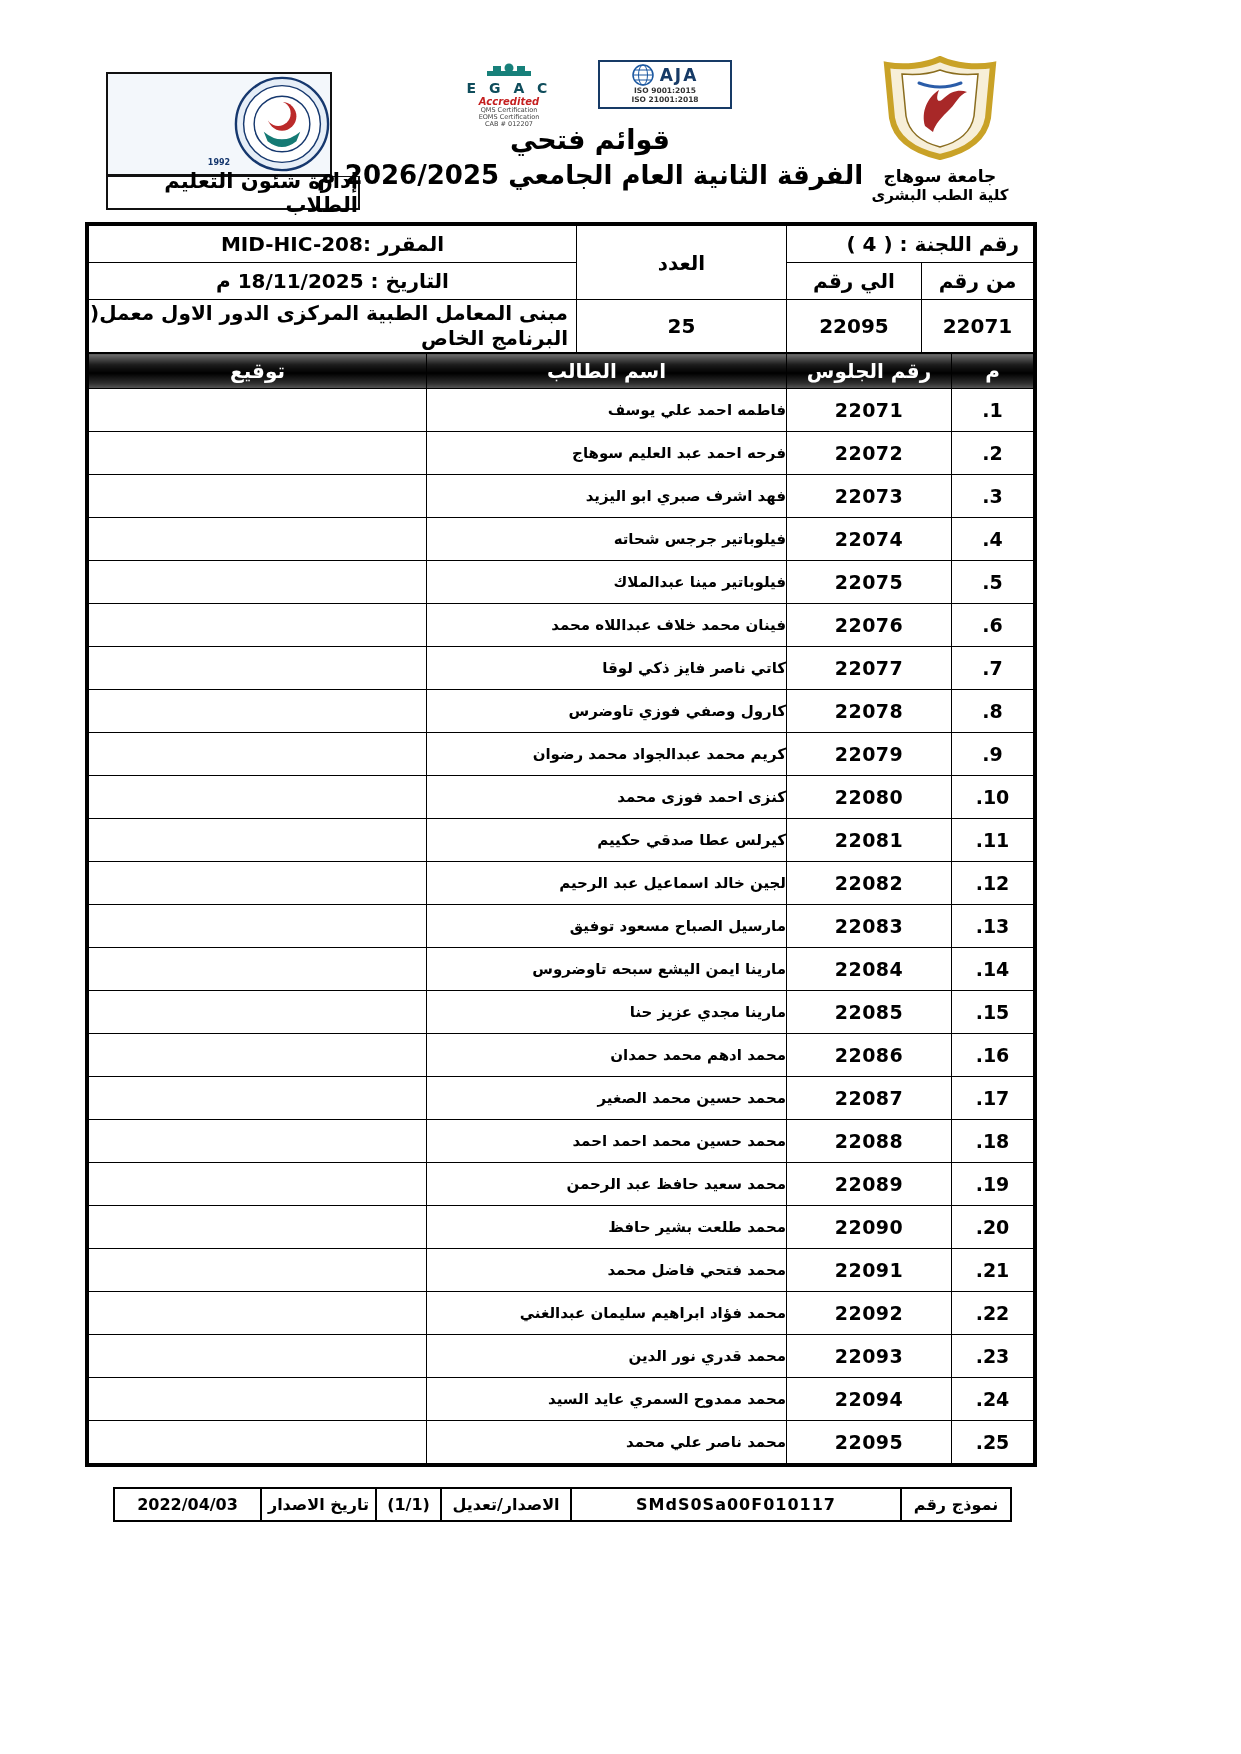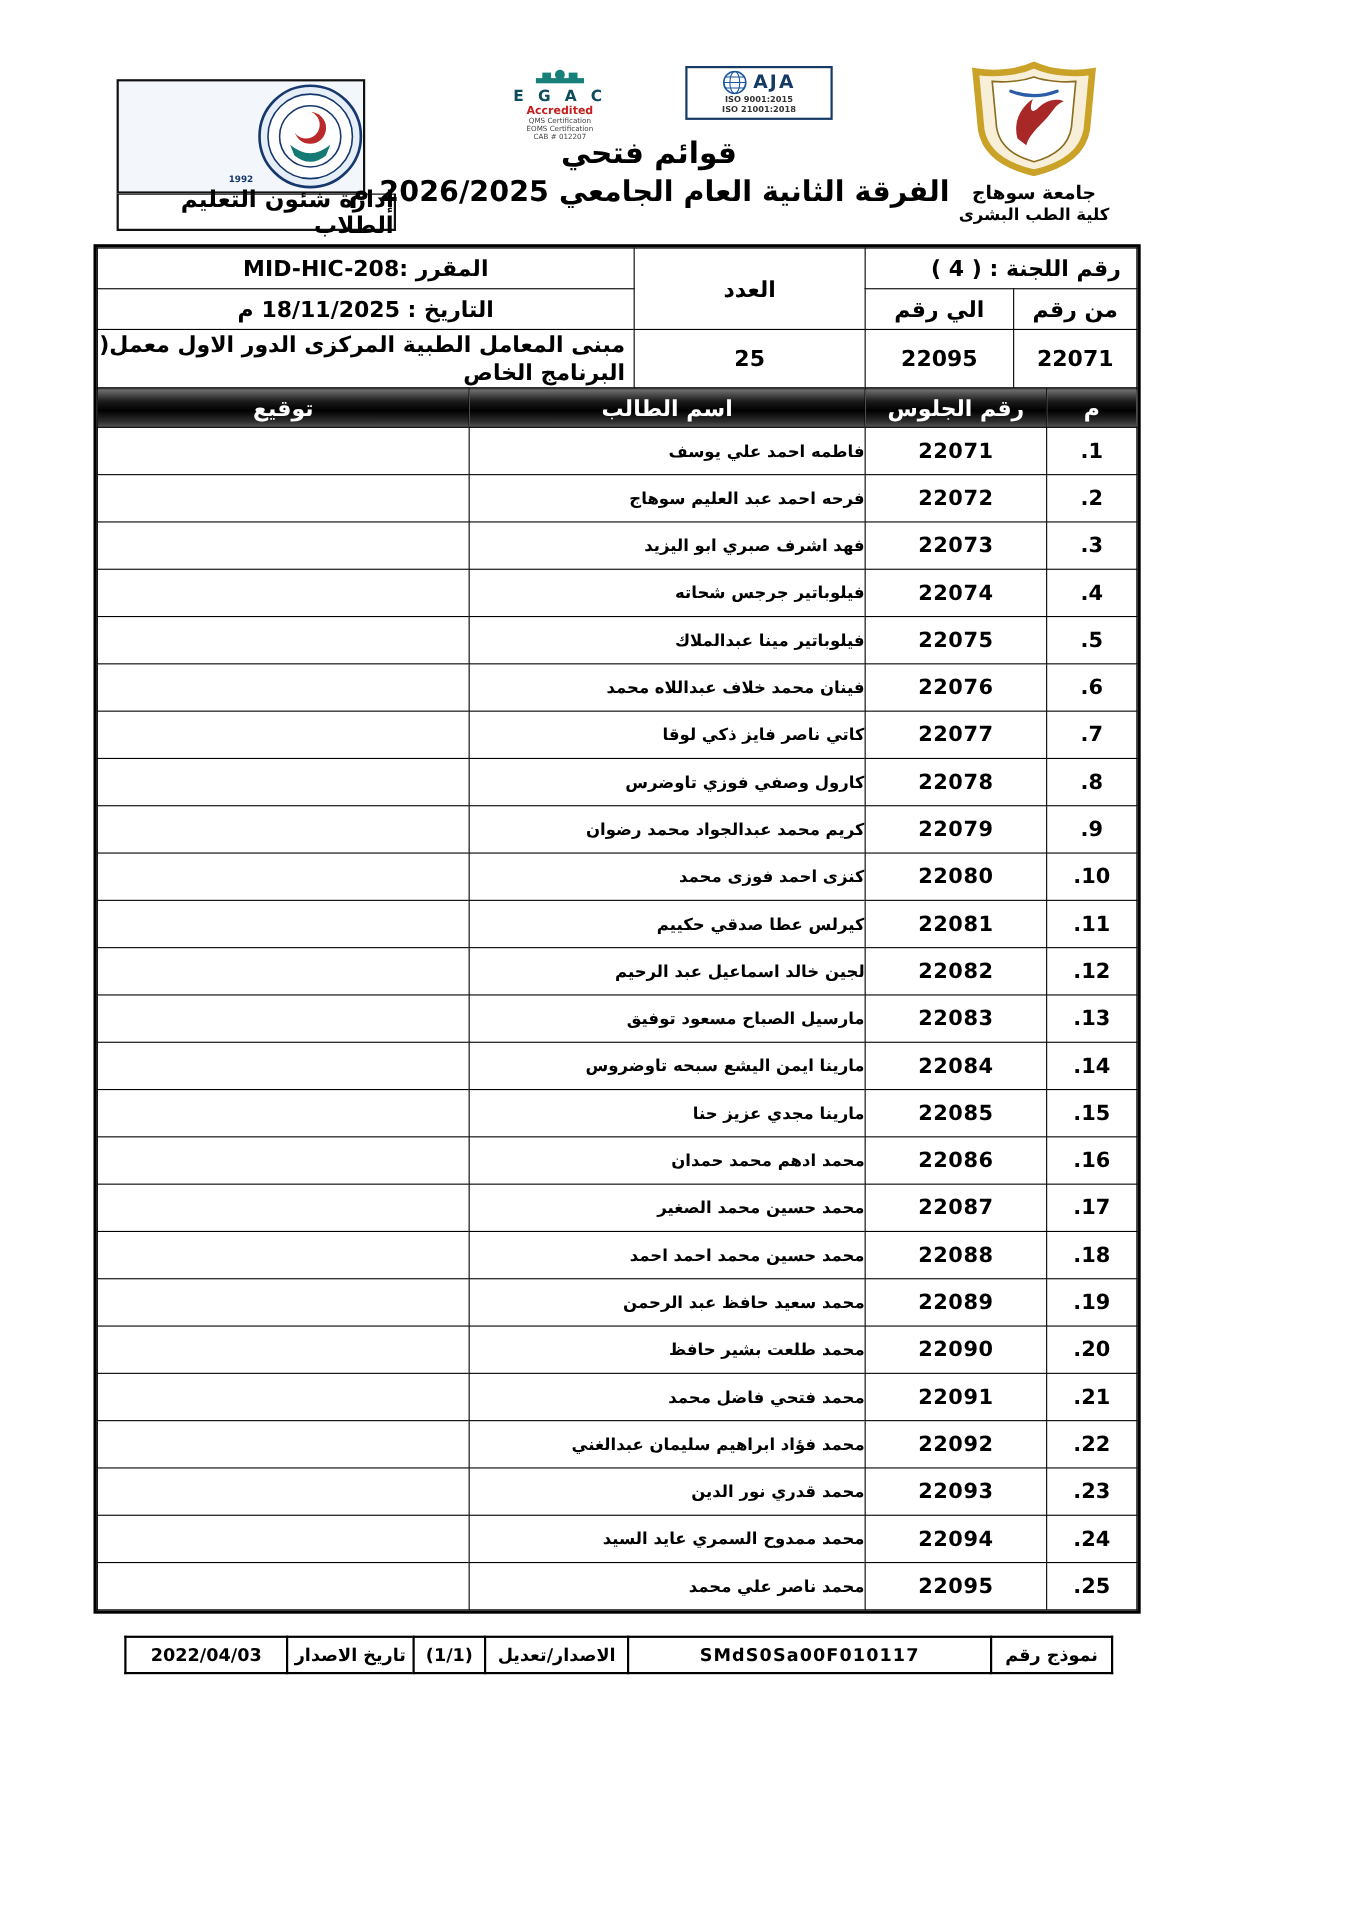--- a/index.html
+++ b/index.html
@@ -33,7 +33,7 @@
   .egac-line { font-size:6.5px; color:#444; }
 
   .aja { left:598px; top:60px; width:134px; border:2px solid #163a66; background:#fff;
-    padding:2px 4px; text-align:center; direction:ltr;margin-left:25px; }
+    padding:2px 4px; text-align:center; direction:ltr; }
   .aja-top { display:flex; align-items:center; justify-content:center; gap:6px; }
   .aja-acronym { font-size:17px; font-weight:bold; color:#163a66; letter-spacing:2px; }
   .aja-line { font-size:7.5px; font-weight:bold; color:#333; line-height:1.25; }

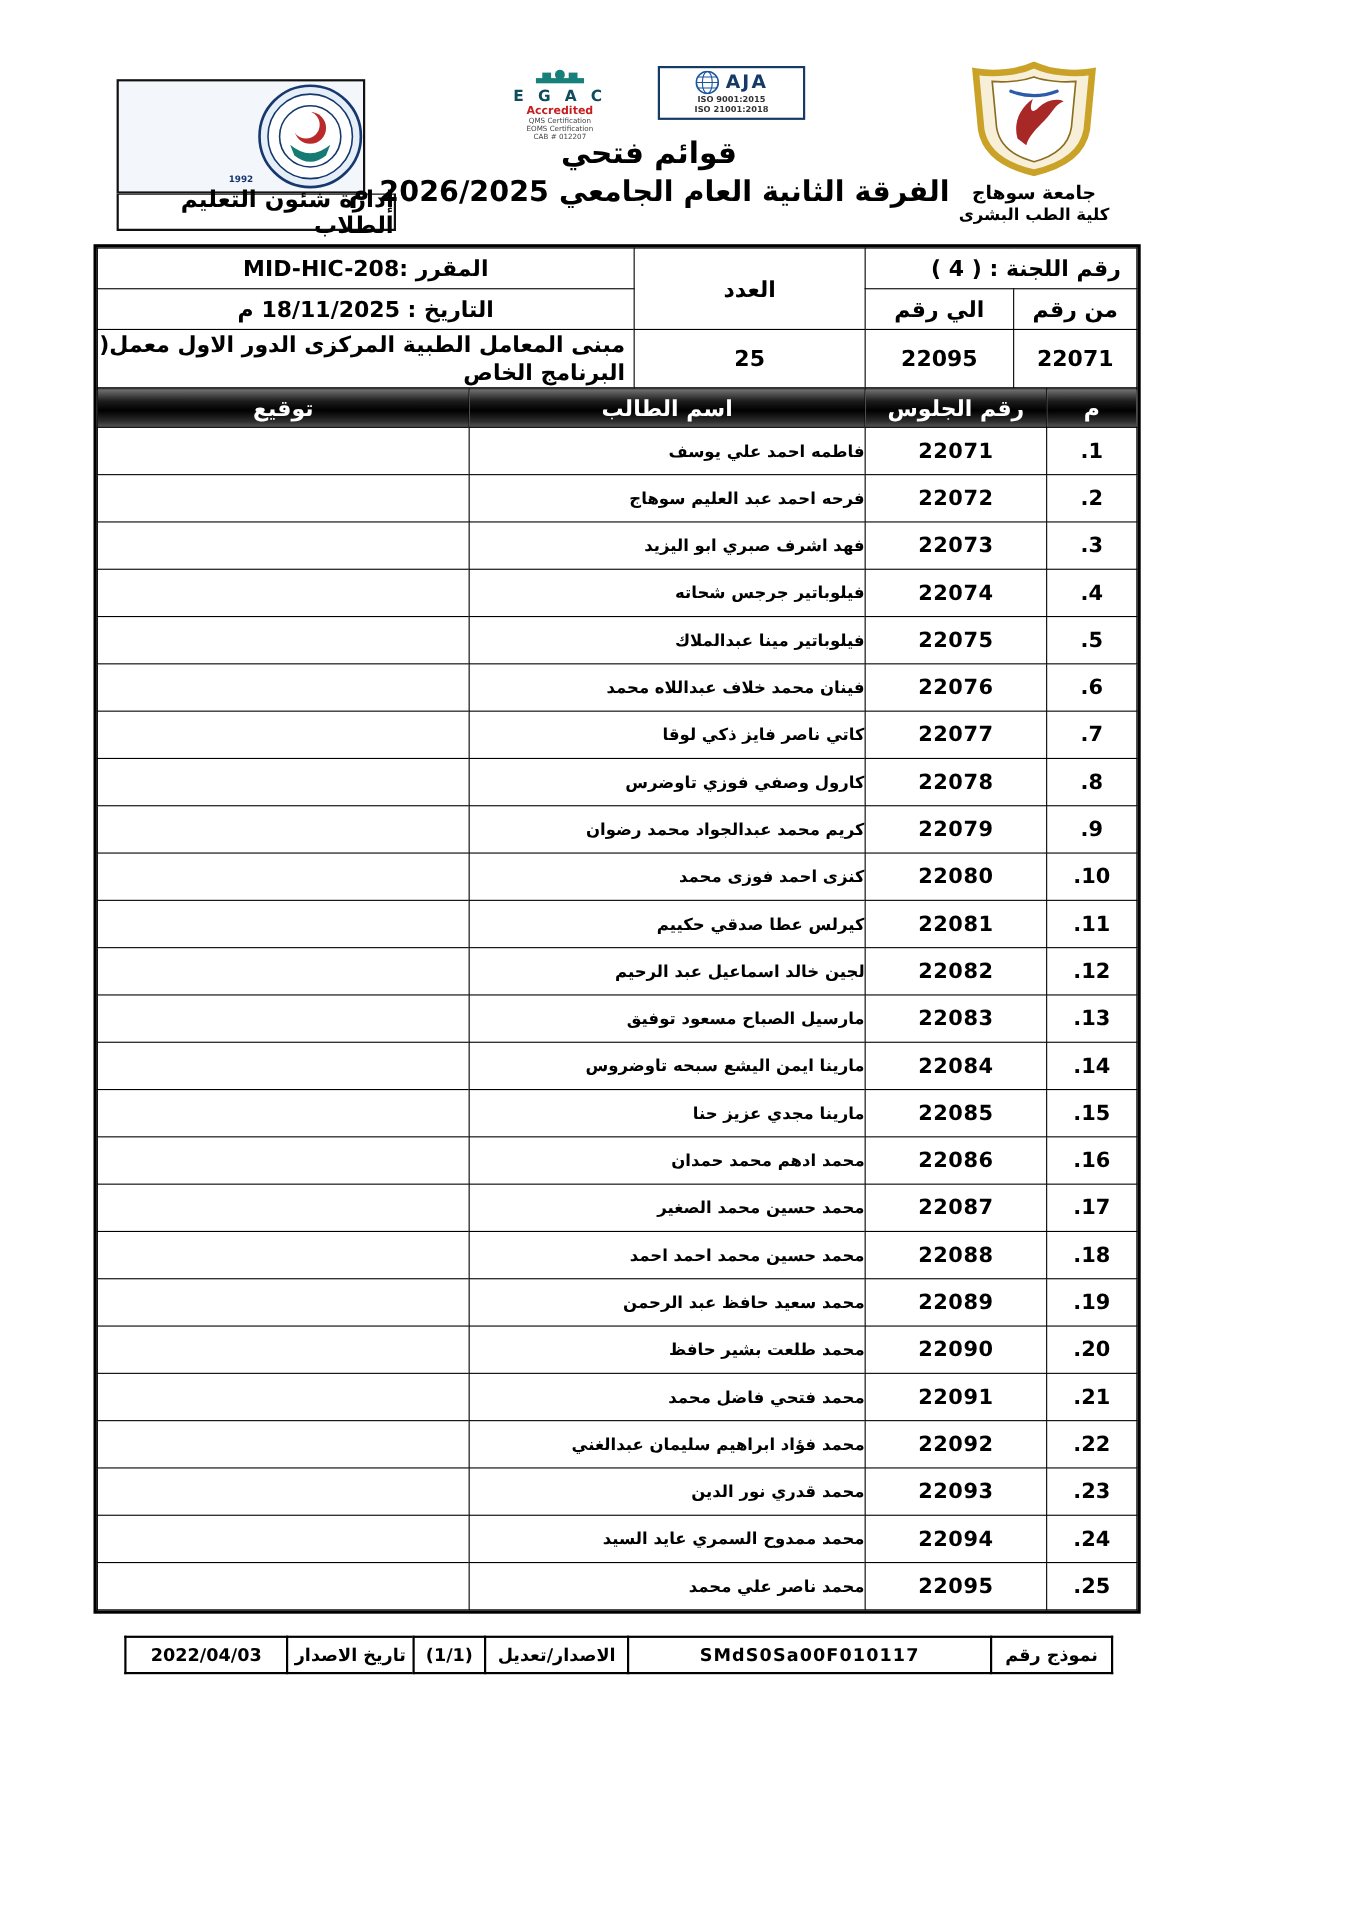--- a/index.html
+++ b/index.html
@@ -29,7 +29,7 @@
 
   .egac { left:445px; top:62px; width:128px; text-align:center; direction:ltr; line-height:1.1; }
   .egac-acronym { font-size:14px; font-weight:bold; color:#0f4d5c; letter-spacing:4px; margin-top:1px; }
-  .egac-accredited { font-size:10px; font-weight:bold; color:#c51f1f; }
+  .egac-accredited { font-size:10px; font-weight:bold; font-style:italic; color:#c51f1f; }
   .egac-line { font-size:6.5px; color:#444; }
 
   .aja { left:598px; top:60px; width:134px; border:2px solid #163a66; background:#fff;

